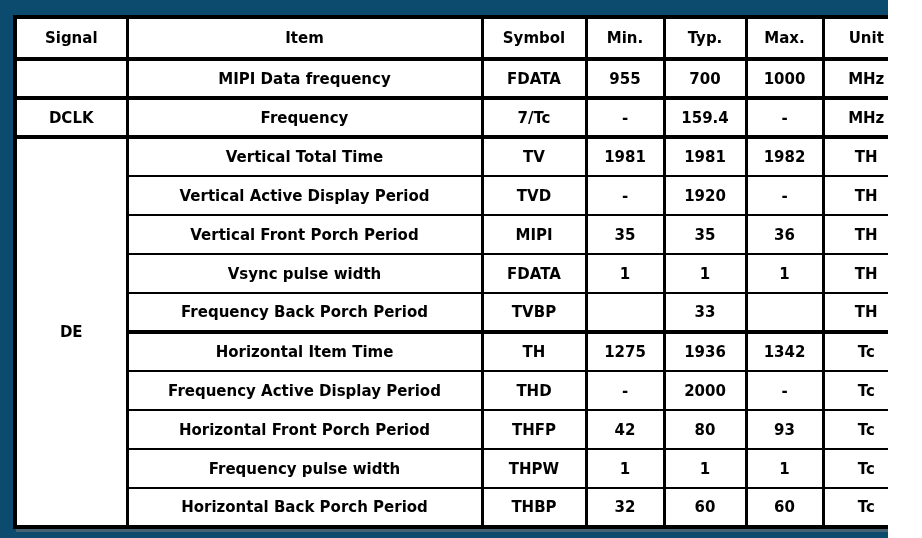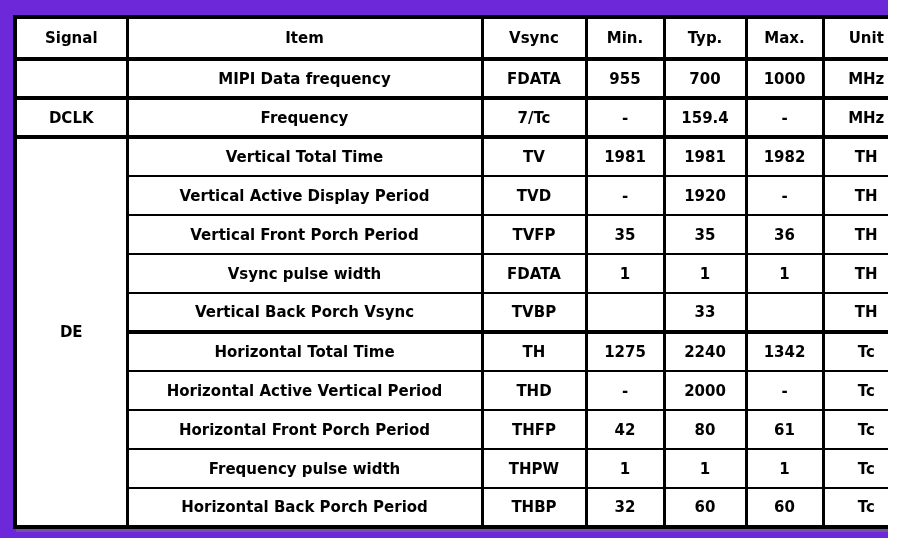--- a/index.html
+++ b/index.html
@@ -11,7 +11,7 @@
   .stage {
     position: relative;
     width: 888px; height: 538px;
-    background: #6d28d9;
+    background: #0c4a6e;
     overflow: hidden;
   }
   table.spec {

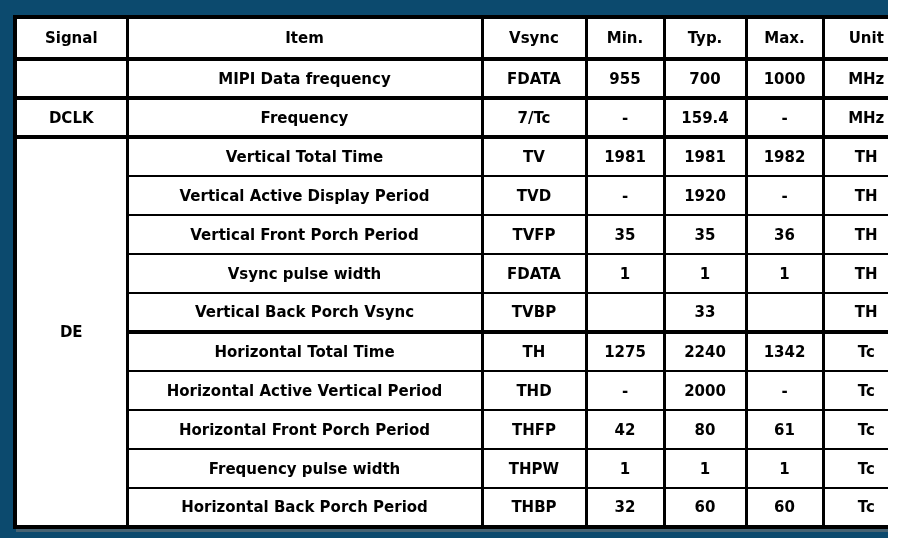--- a/index.html
+++ b/index.html
@@ -63,7 +63,7 @@
       <tr class="thick-bottom">
         <th>Signal</th>
         <th>Item</th>
-        <th>Vsync</th>
+        <th>Symbol</th>
         <th>Min.</th>
         <th>Typ.</th>
         <th>Max.</th>

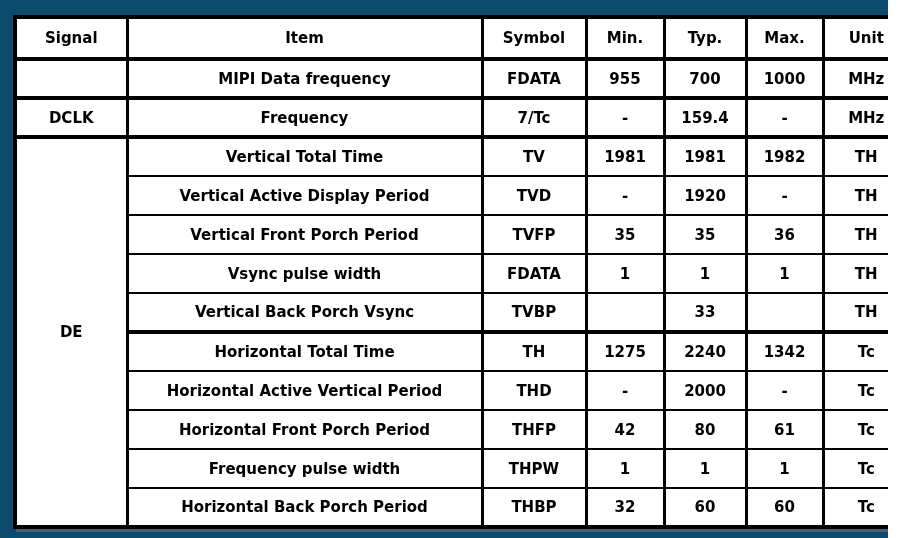--- a/index.html
+++ b/index.html
@@ -108,7 +108,7 @@
       </tr>
       <tr class="de-inner">
         <td>Vertical Front Porch Period</td>
-        <td>TVFP</td>
+        <td>MIPI</td>
         <td>35</td>
         <td>35</td>
         <td>36</td>

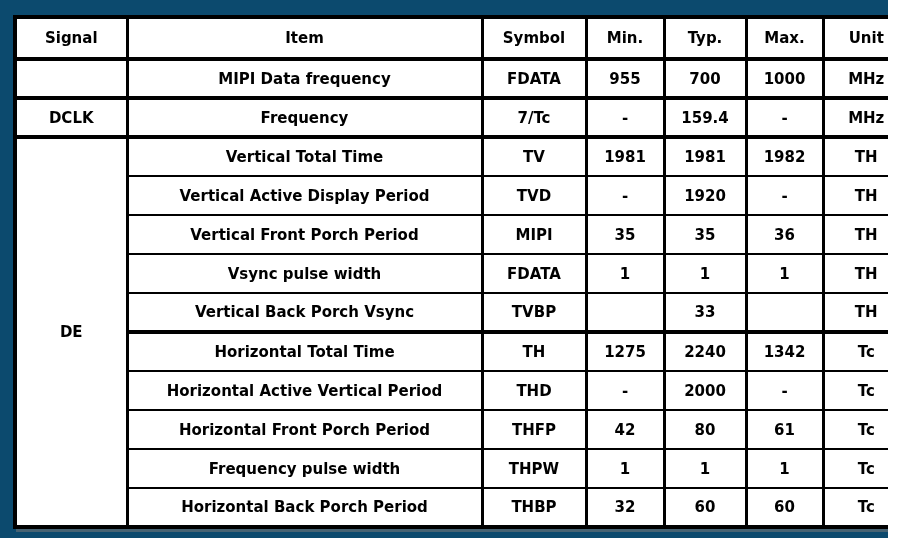--- a/index.html
+++ b/index.html
@@ -123,7 +123,7 @@
         <td>TH</td>
       </tr>
       <tr class="de-inner thick-bottom">
-        <td>Vertical Back Porch Vsync</td>
+        <td>Frequency Back Porch Period</td>
         <td>TVBP</td>
         <td></td>
         <td>33</td>

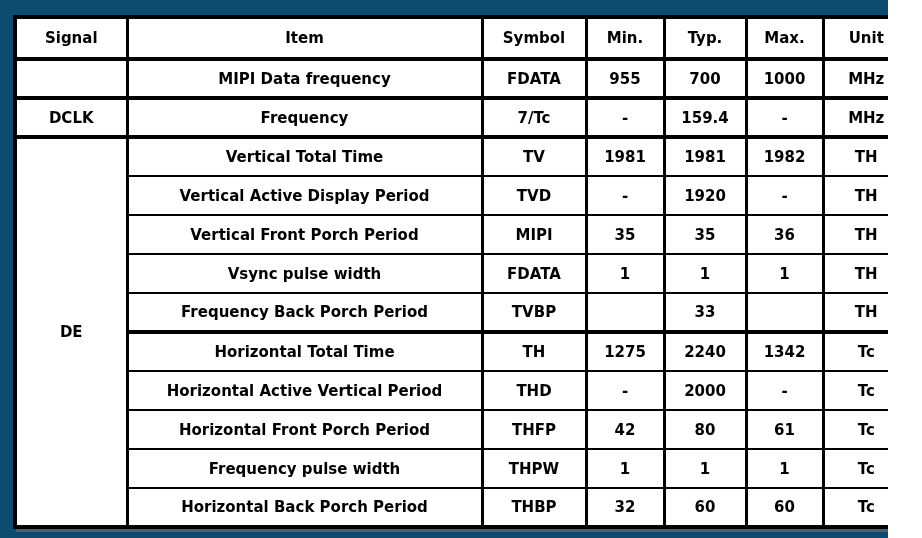--- a/index.html
+++ b/index.html
@@ -131,7 +131,7 @@
         <td>TH</td>
       </tr>
       <tr class="de-inner">
-        <td>Horizontal Total Time</td>
+        <td>Horizontal Item Time</td>
         <td>TH</td>
         <td>1275</td>
         <td>2240</td>

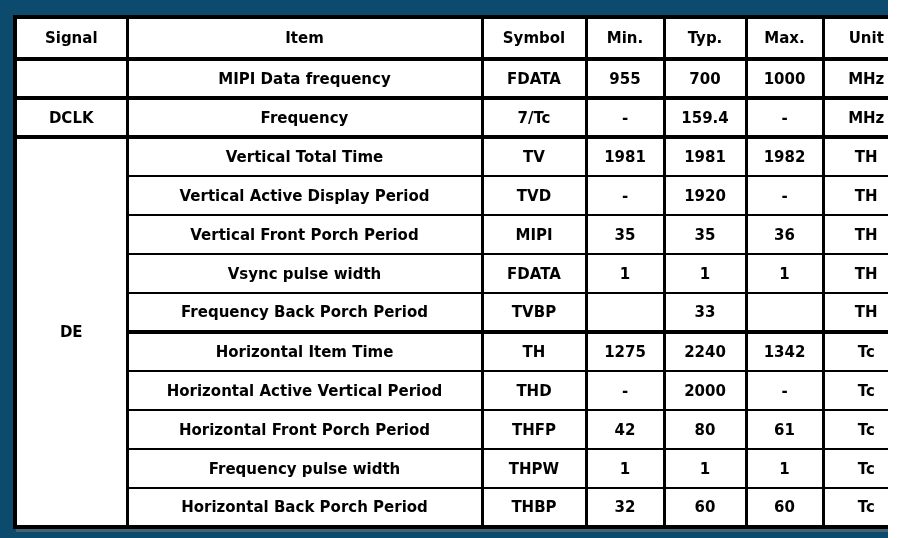--- a/index.html
+++ b/index.html
@@ -134,7 +134,7 @@
         <td>Horizontal Item Time</td>
         <td>TH</td>
         <td>1275</td>
-        <td>2240</td>
+        <td>1936</td>
         <td>1342</td>
         <td>Tc</td>
       </tr>

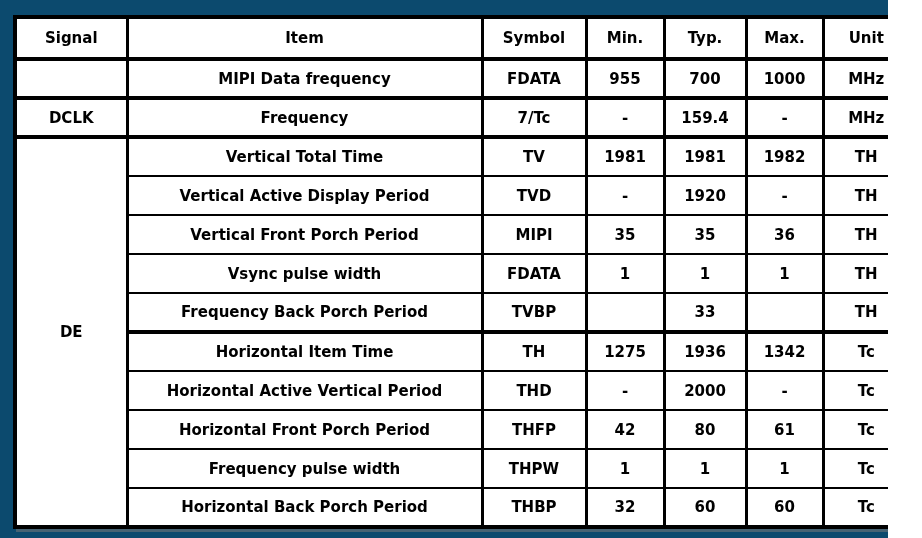--- a/index.html
+++ b/index.html
@@ -139,7 +139,7 @@
         <td>Tc</td>
       </tr>
       <tr class="de-inner">
-        <td>Horizontal Active Vertical Period</td>
+        <td>Frequency Active Display Period</td>
         <td>THD</td>
         <td>-</td>
         <td>2000</td>

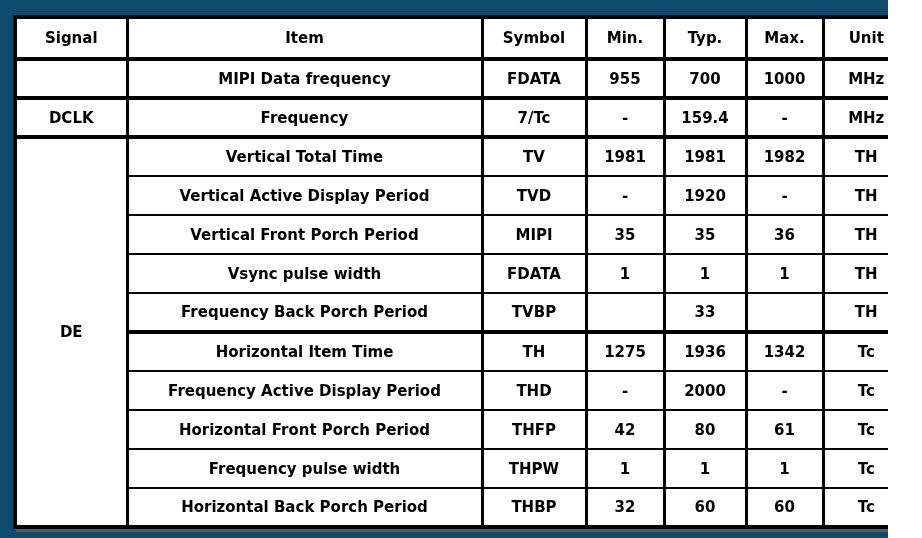--- a/index.html
+++ b/index.html
@@ -151,7 +151,7 @@
         <td>THFP</td>
         <td>42</td>
         <td>80</td>
-        <td>61</td>
+        <td>93</td>
         <td>Tc</td>
       </tr>
       <tr class="de-inner">

